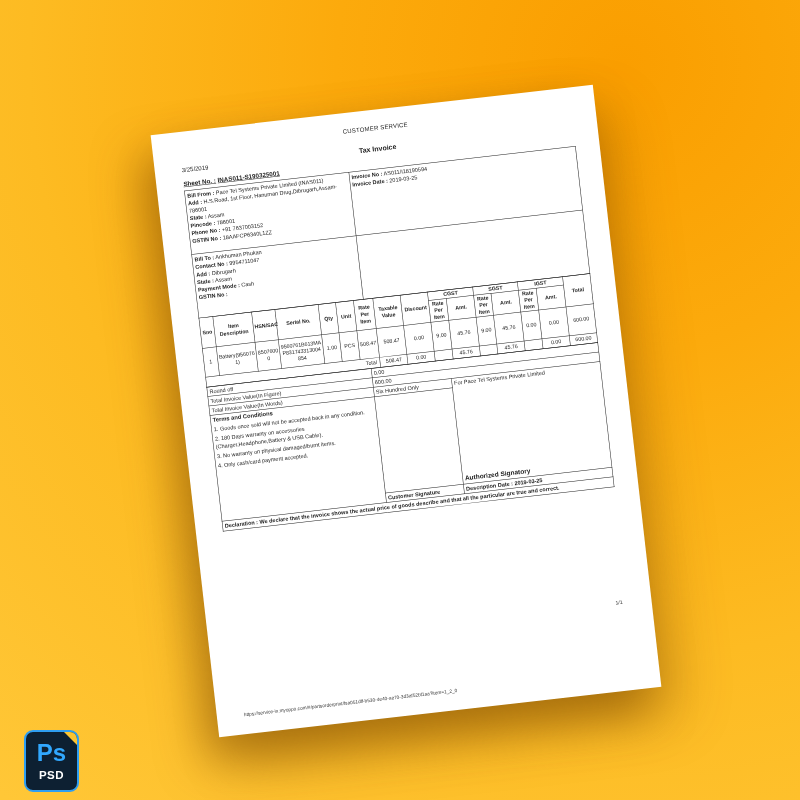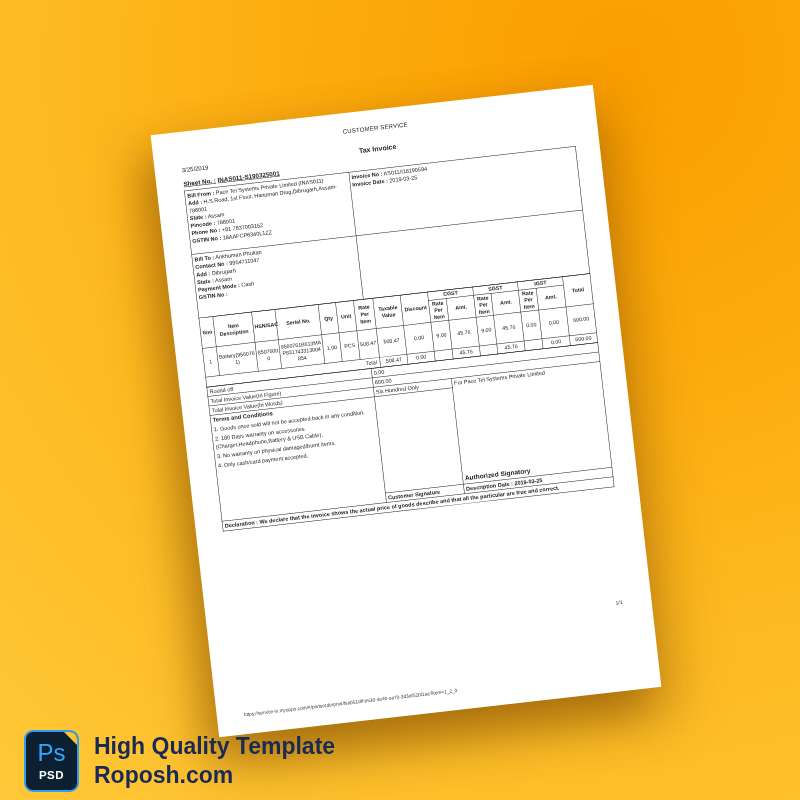--- a/index.html
+++ b/index.html
@@ -63,7 +63,7 @@
     border-radius:9px; overflow:hidden; display:flex; flex-direction:column; align-items:center; justify-content:center; }
   .psd-fold { position:absolute; top:-1px; right:-1px; width:15px; height:15px; background:#fdc431;
     clip-path: polygon(0 0, 100% 0, 100% 100%); }
-  .psd-ps { color:#31a8ff; font-weight:normal; font-size:24px; line-height:1; margin-top:0; }
+  .psd-ps { color:#31a8ff; font-weight:bold; font-size:24px; line-height:1; margin-top:0; }
   .psd-sub { color:#ffffff; font-weight:bold; font-size:11.5px; letter-spacing:.5px; margin-top:4px; }
   .brand-text { color:#1a2a57; font-weight:bold; font-size:23px; line-height:1.25; }
 </style>

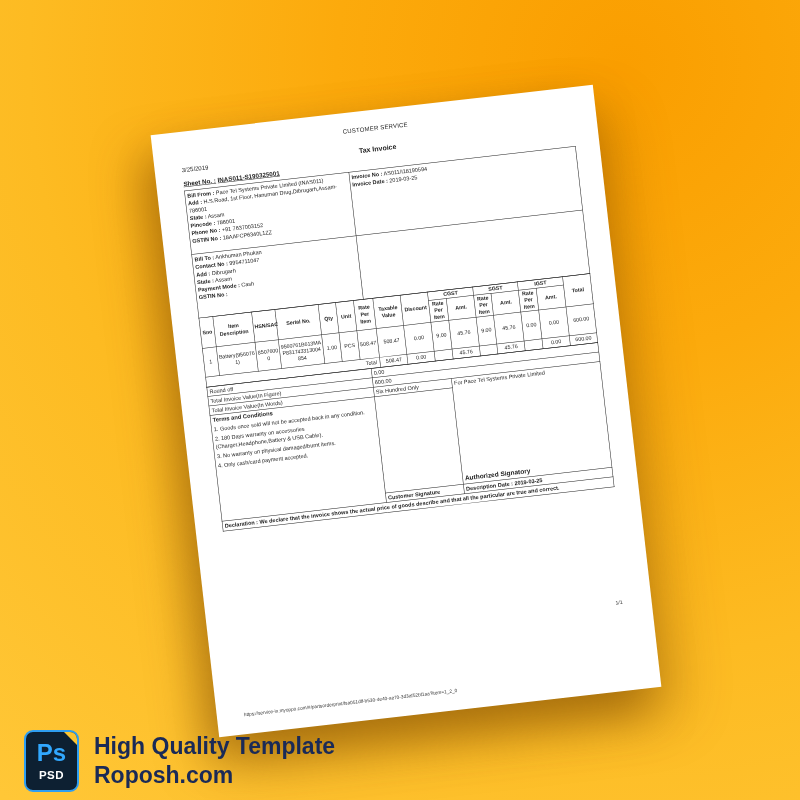--- a/index.html
+++ b/index.html
@@ -254,10 +254,6 @@
       <div class="psd-ps">Ps</div>
       <div class="psd-sub">PSD</div>
     </div>
-    <div class="brand-text">
-      <div>High Quality Template</div>
-      <div>Roposh.com</div>
-    </div>
   </div>
 
 </div>

